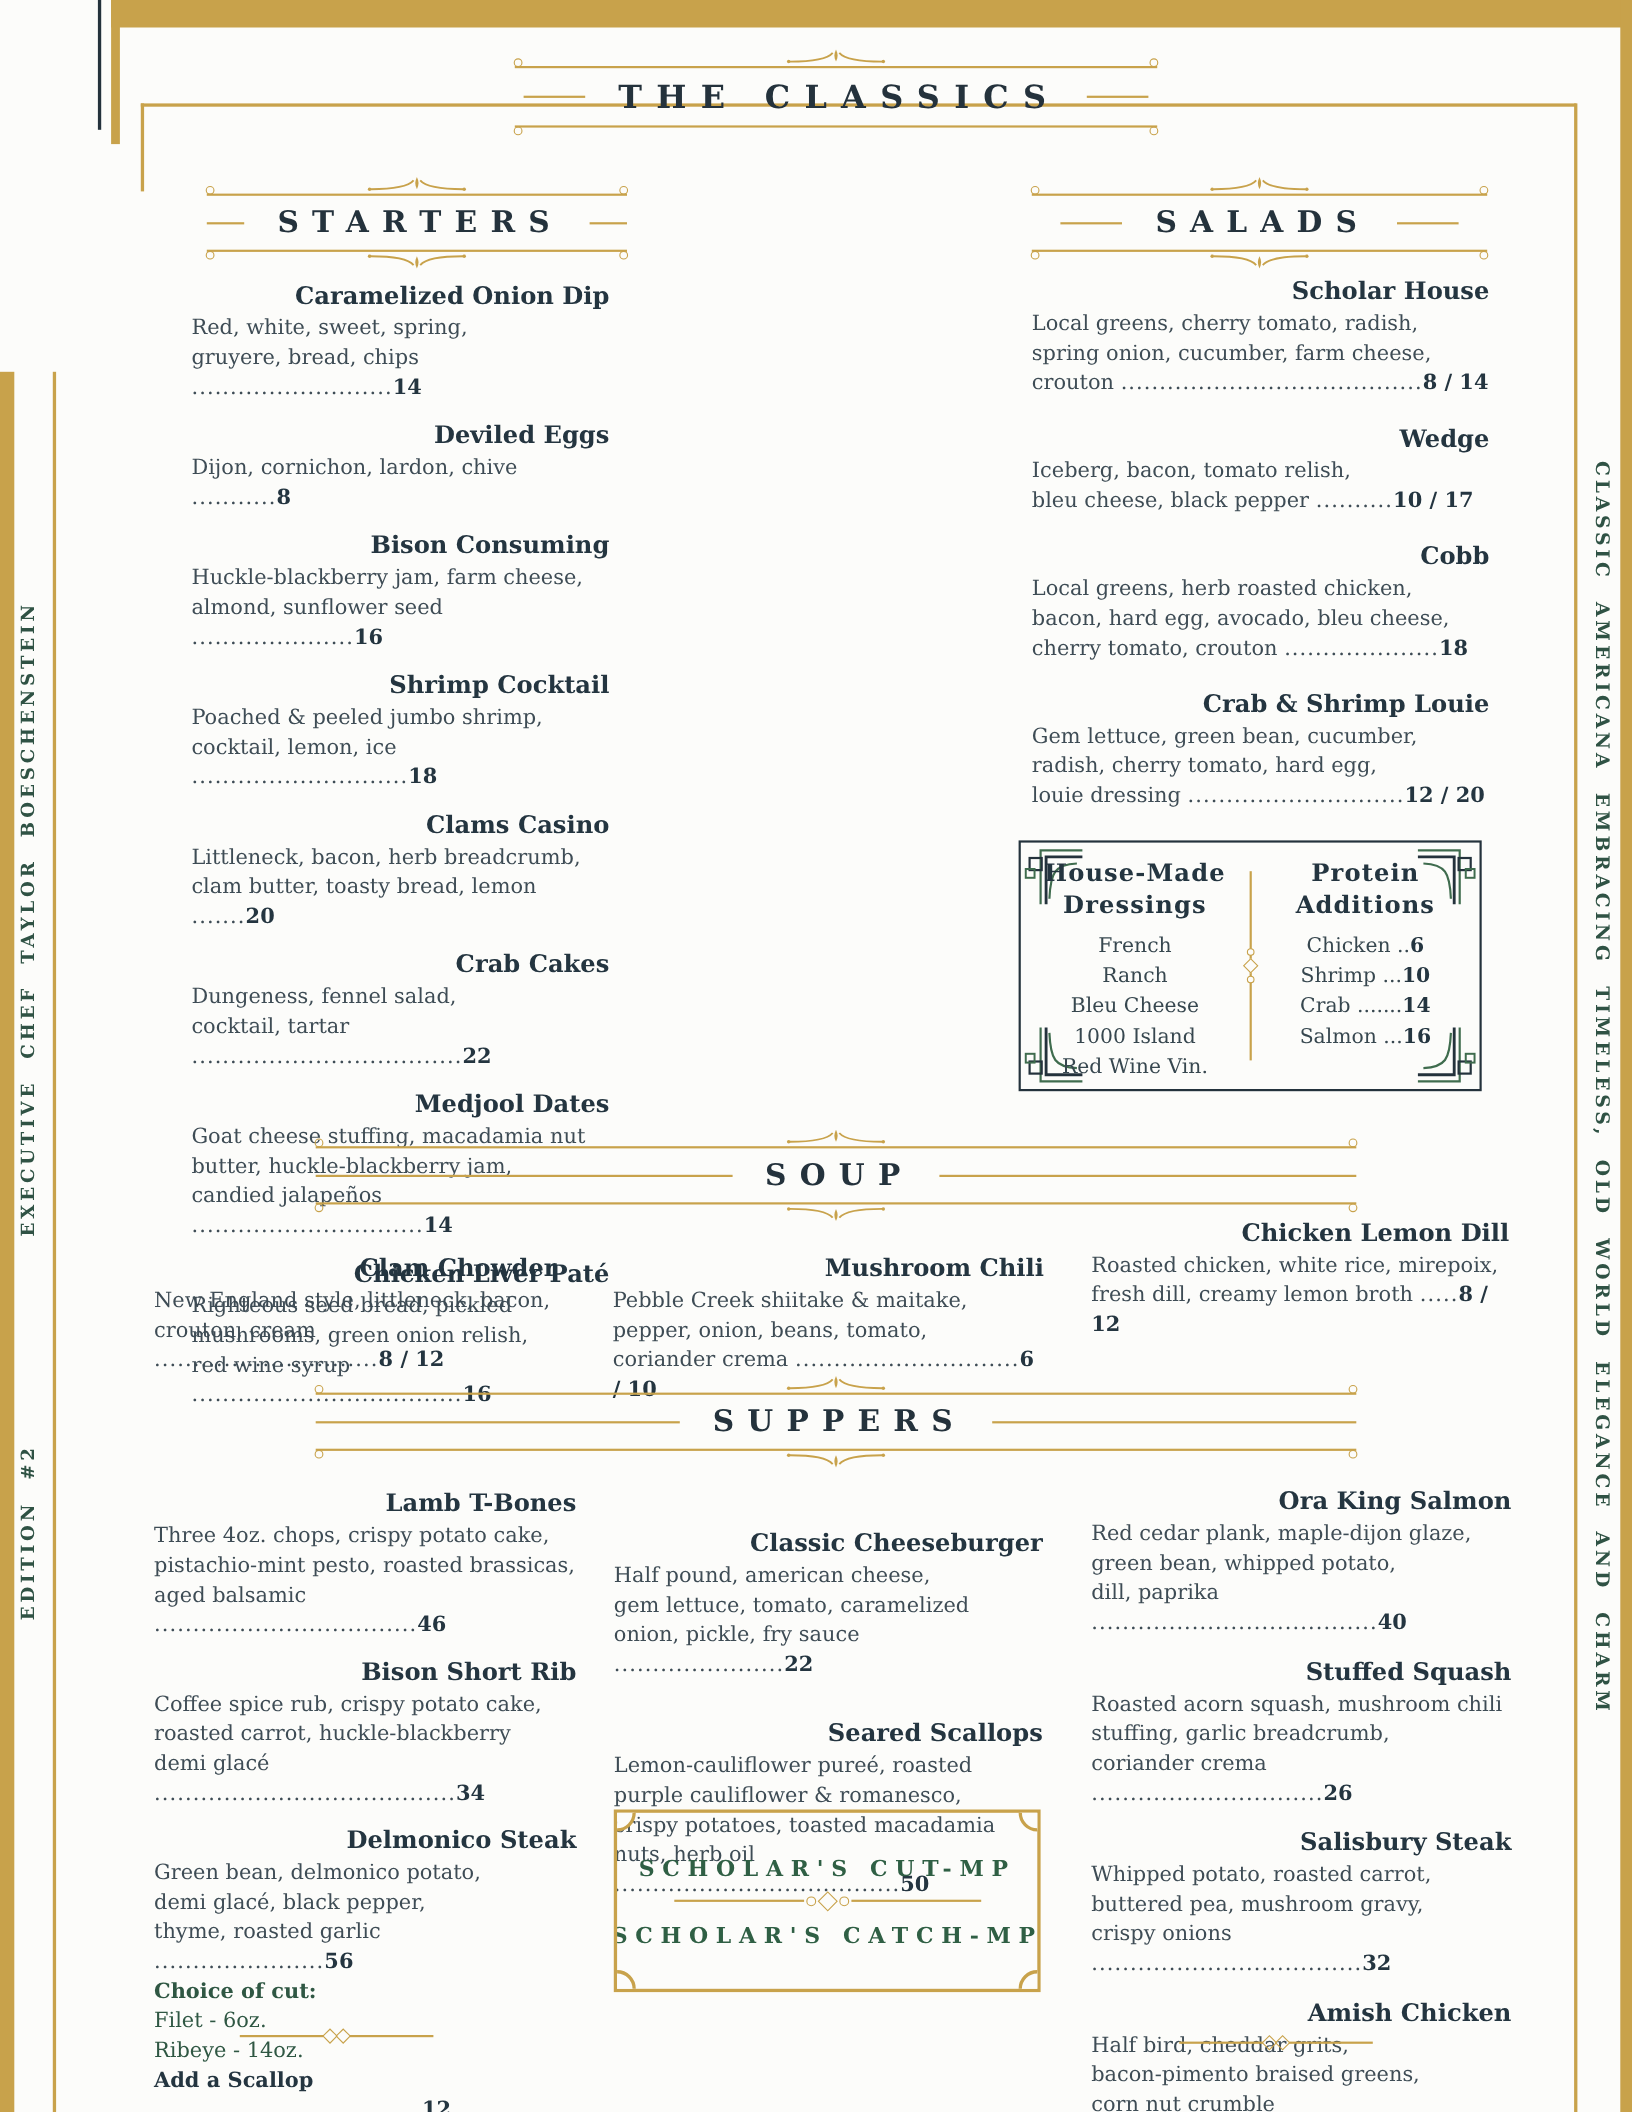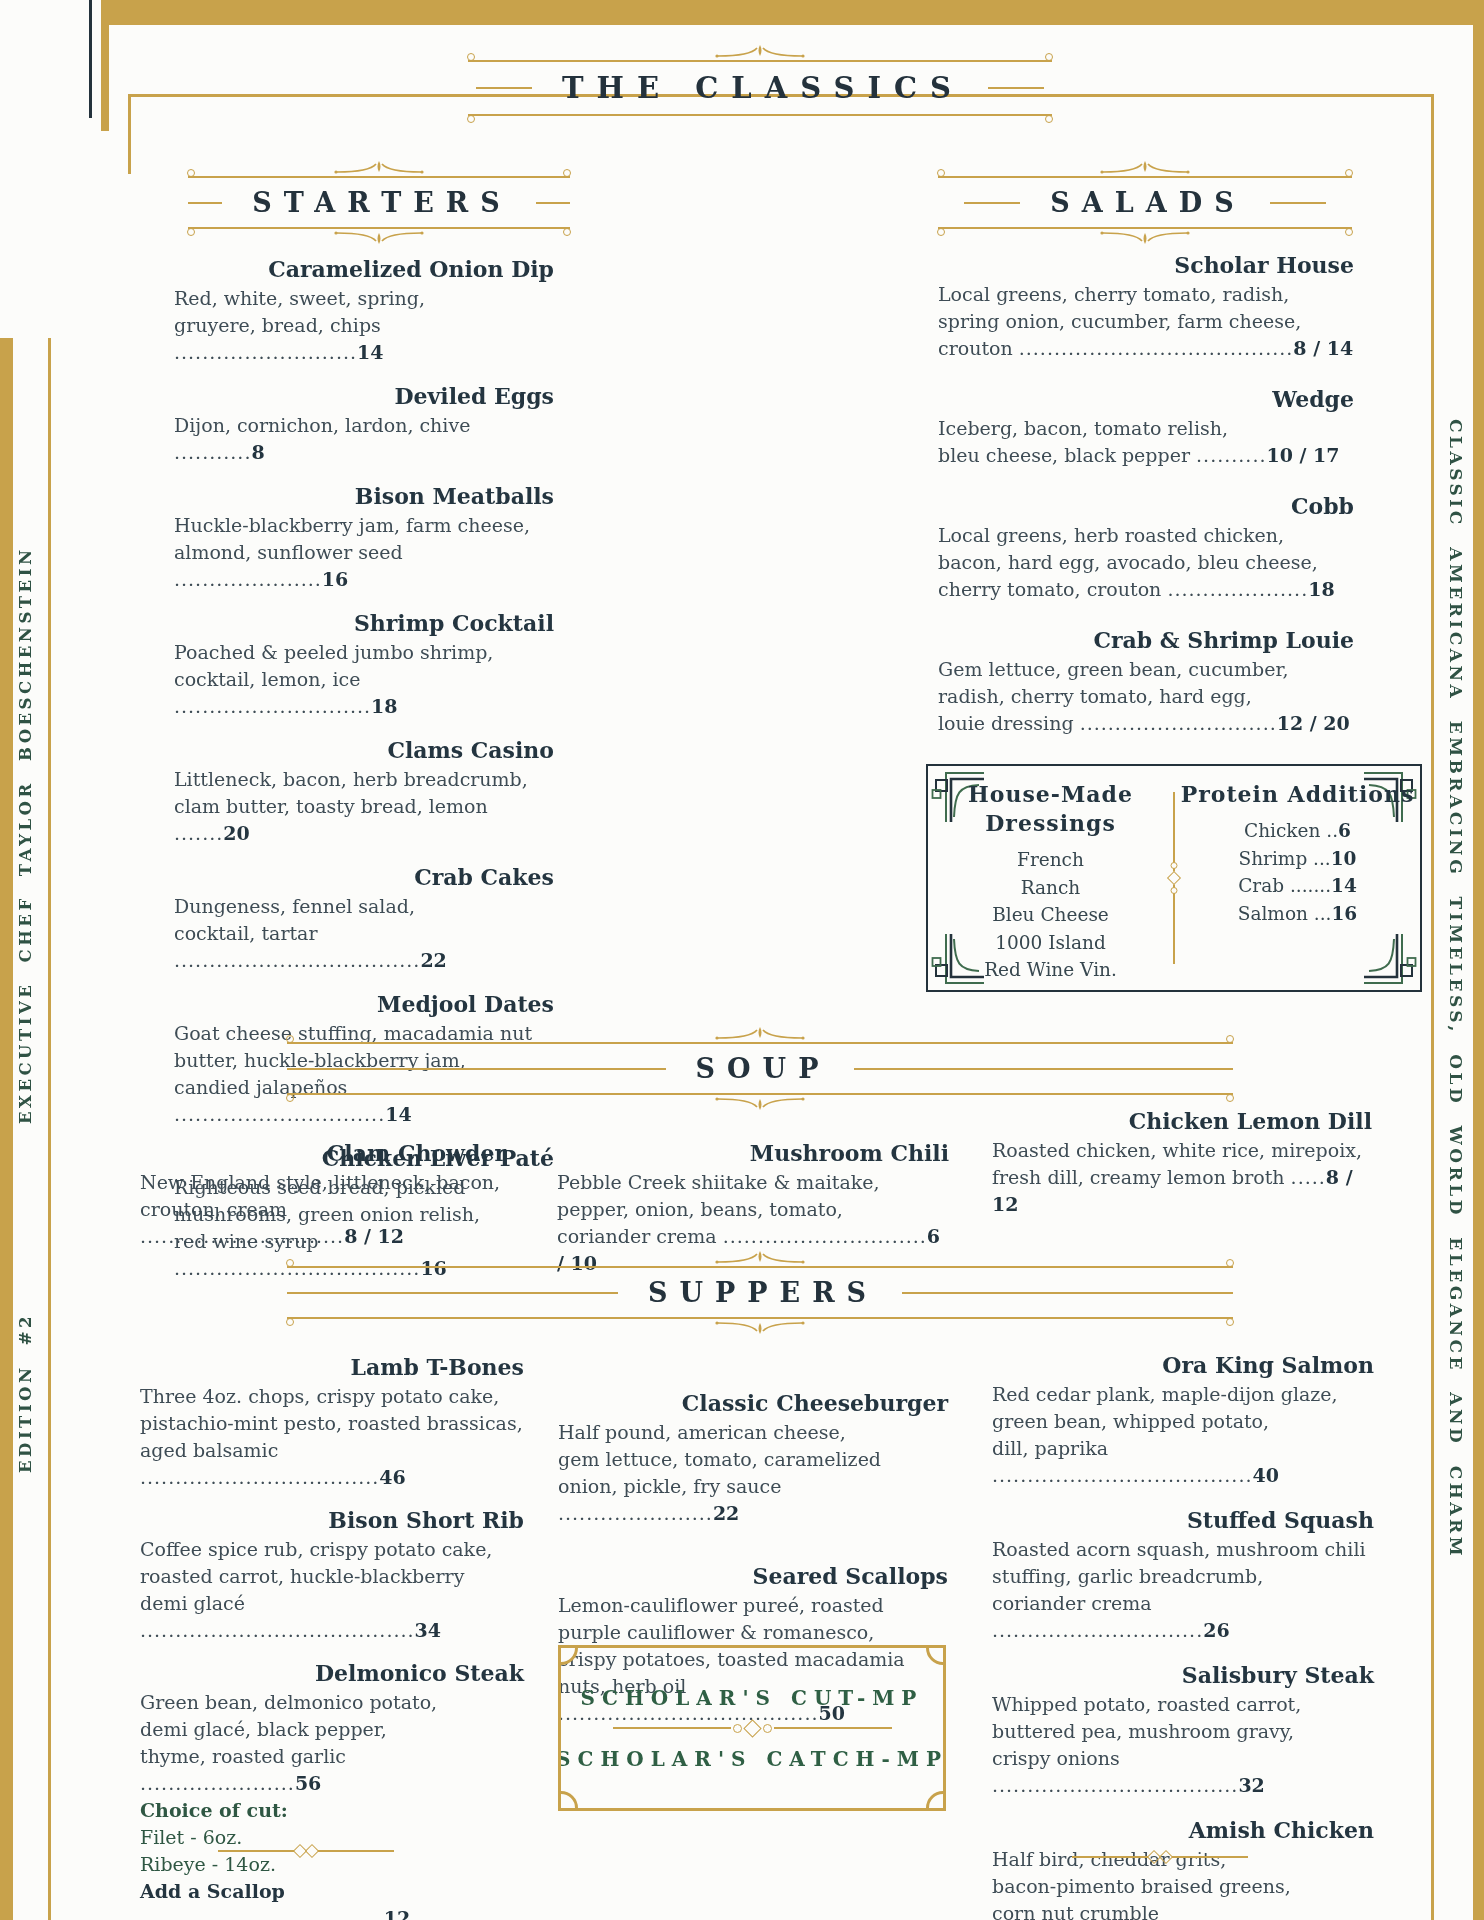--- a/index.html
+++ b/index.html
@@ -186,7 +186,7 @@
         <p><span>Dijon, cornichon, lardon, chive </span><span class="dots">...........</span><b class="mi-price">8</b></p>
       </div>
       <div class="mi">
-        <h3>Bison Meatballs</h3>
+        <h3>Bison Consuming</h3>
         <p>Huckle-blackberry jam, farm cheese,</p>
         <p><span>almond, sunflower seed </span><span class="dots">.....................</span><b class="mi-price">16</b></p>
       </div>

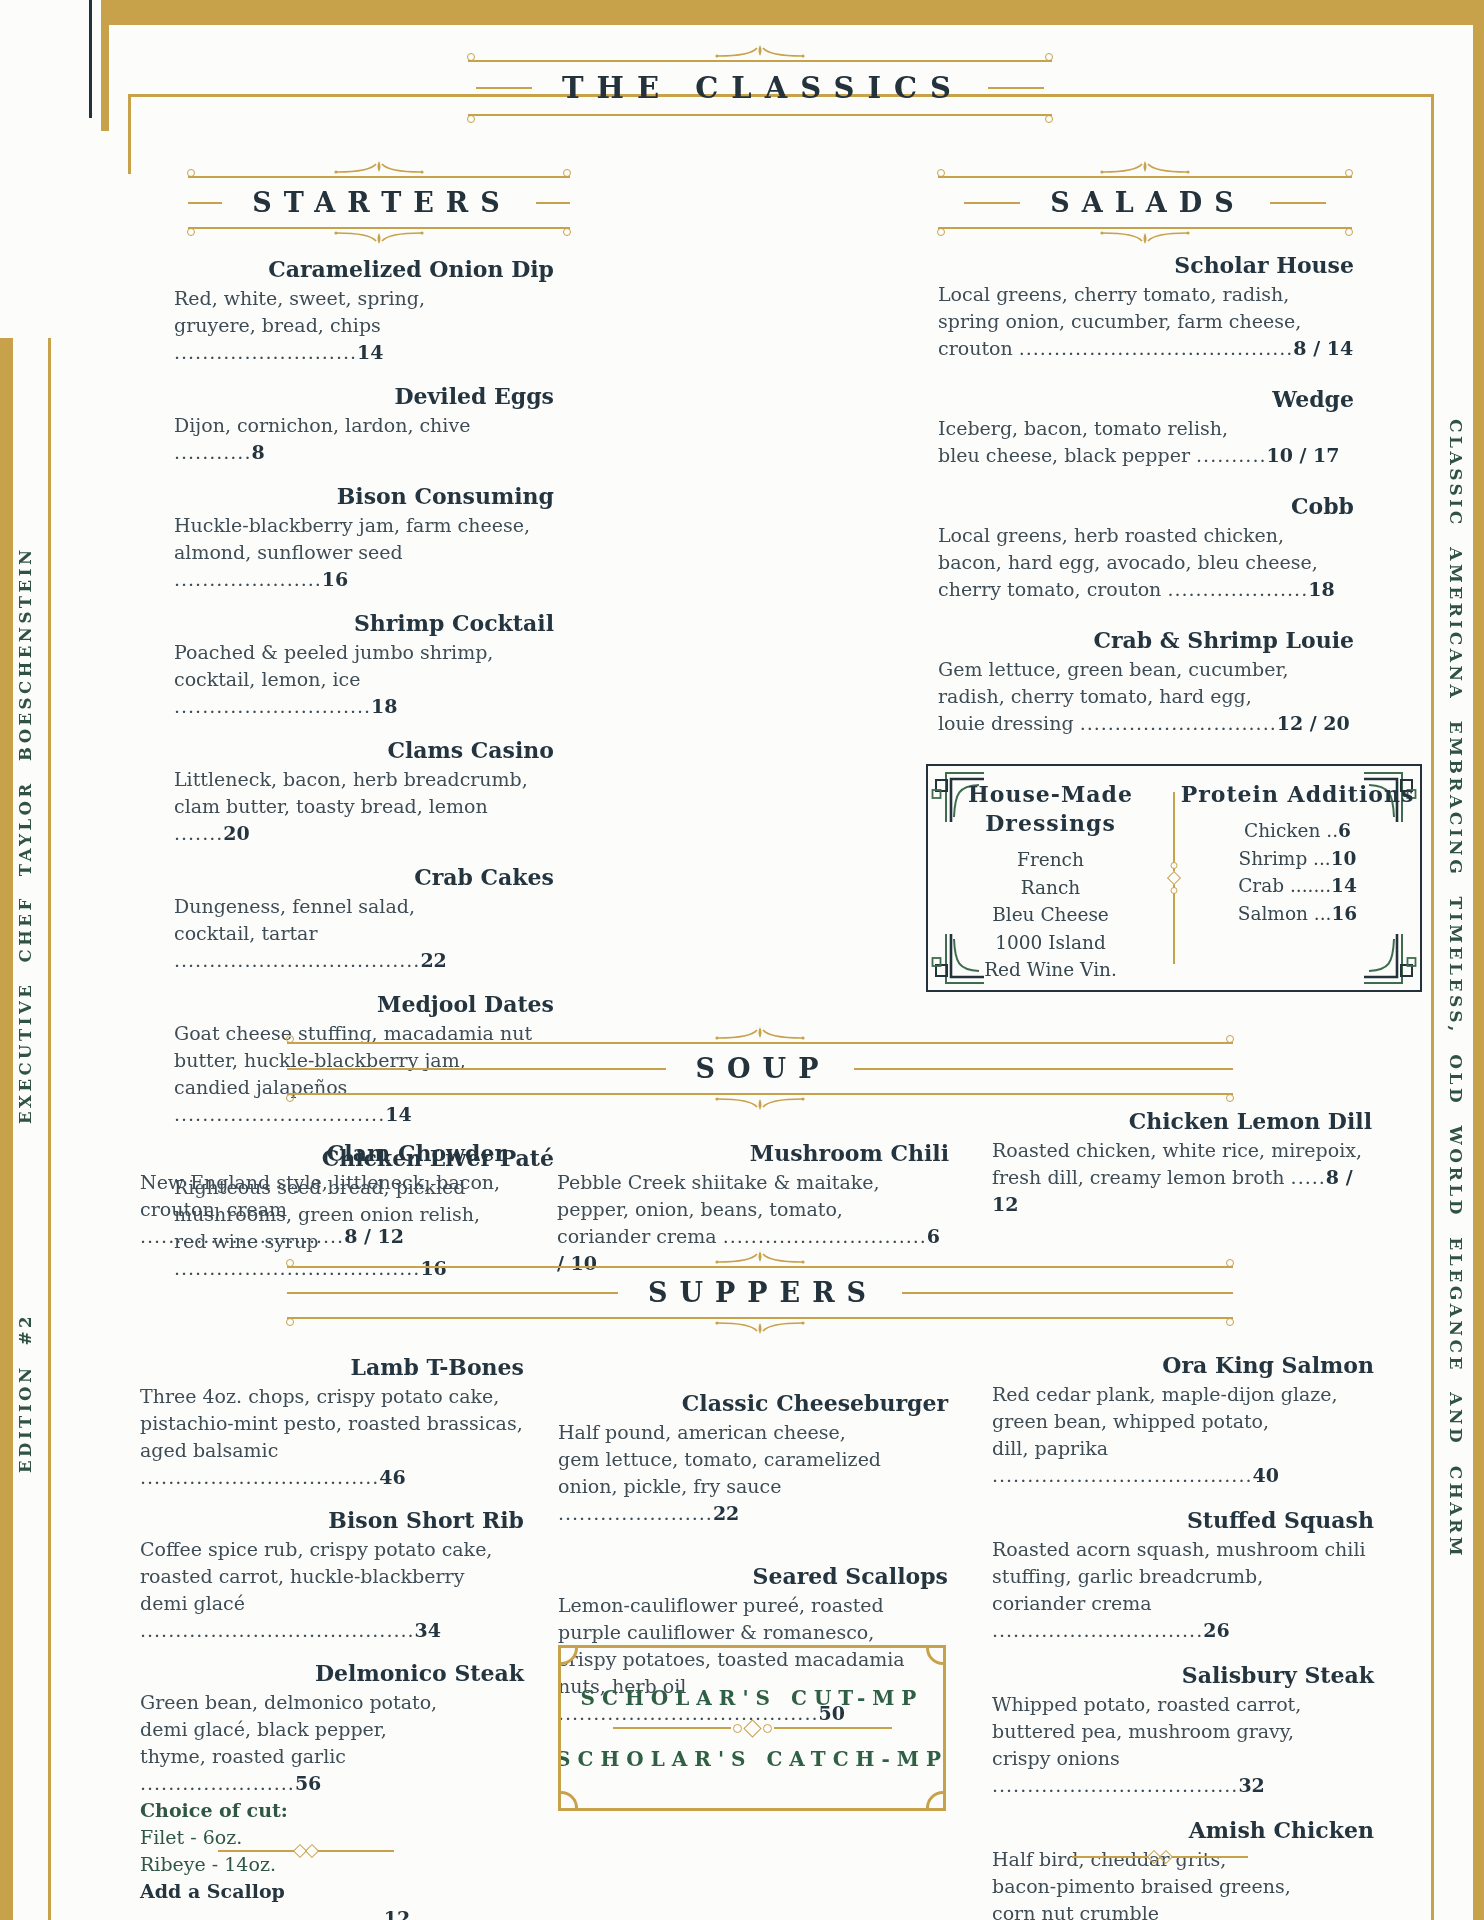--- a/index.html
+++ b/index.html
@@ -67,7 +67,7 @@
   .xgb{color:#2F5743;font-weight:bold;}
   .xb{font-weight:bold;color:#243540;}
   
-  #dress-box{position:absolute;left:926px;top:764px;width:496px;height:228px;
+  #dress-box{position:absolute;left:926px;top:764px;width:421px;height:228px;
       border:2.5px solid #24323C;background:#FCFCFA;display:flex;box-sizing:border-box;}
   .crn{position:absolute;width:54px;height:54px;}
   .crn.tl{top:3px;left:3px;} .crn.tr{top:3px;right:3px;transform:scaleX(-1);}

